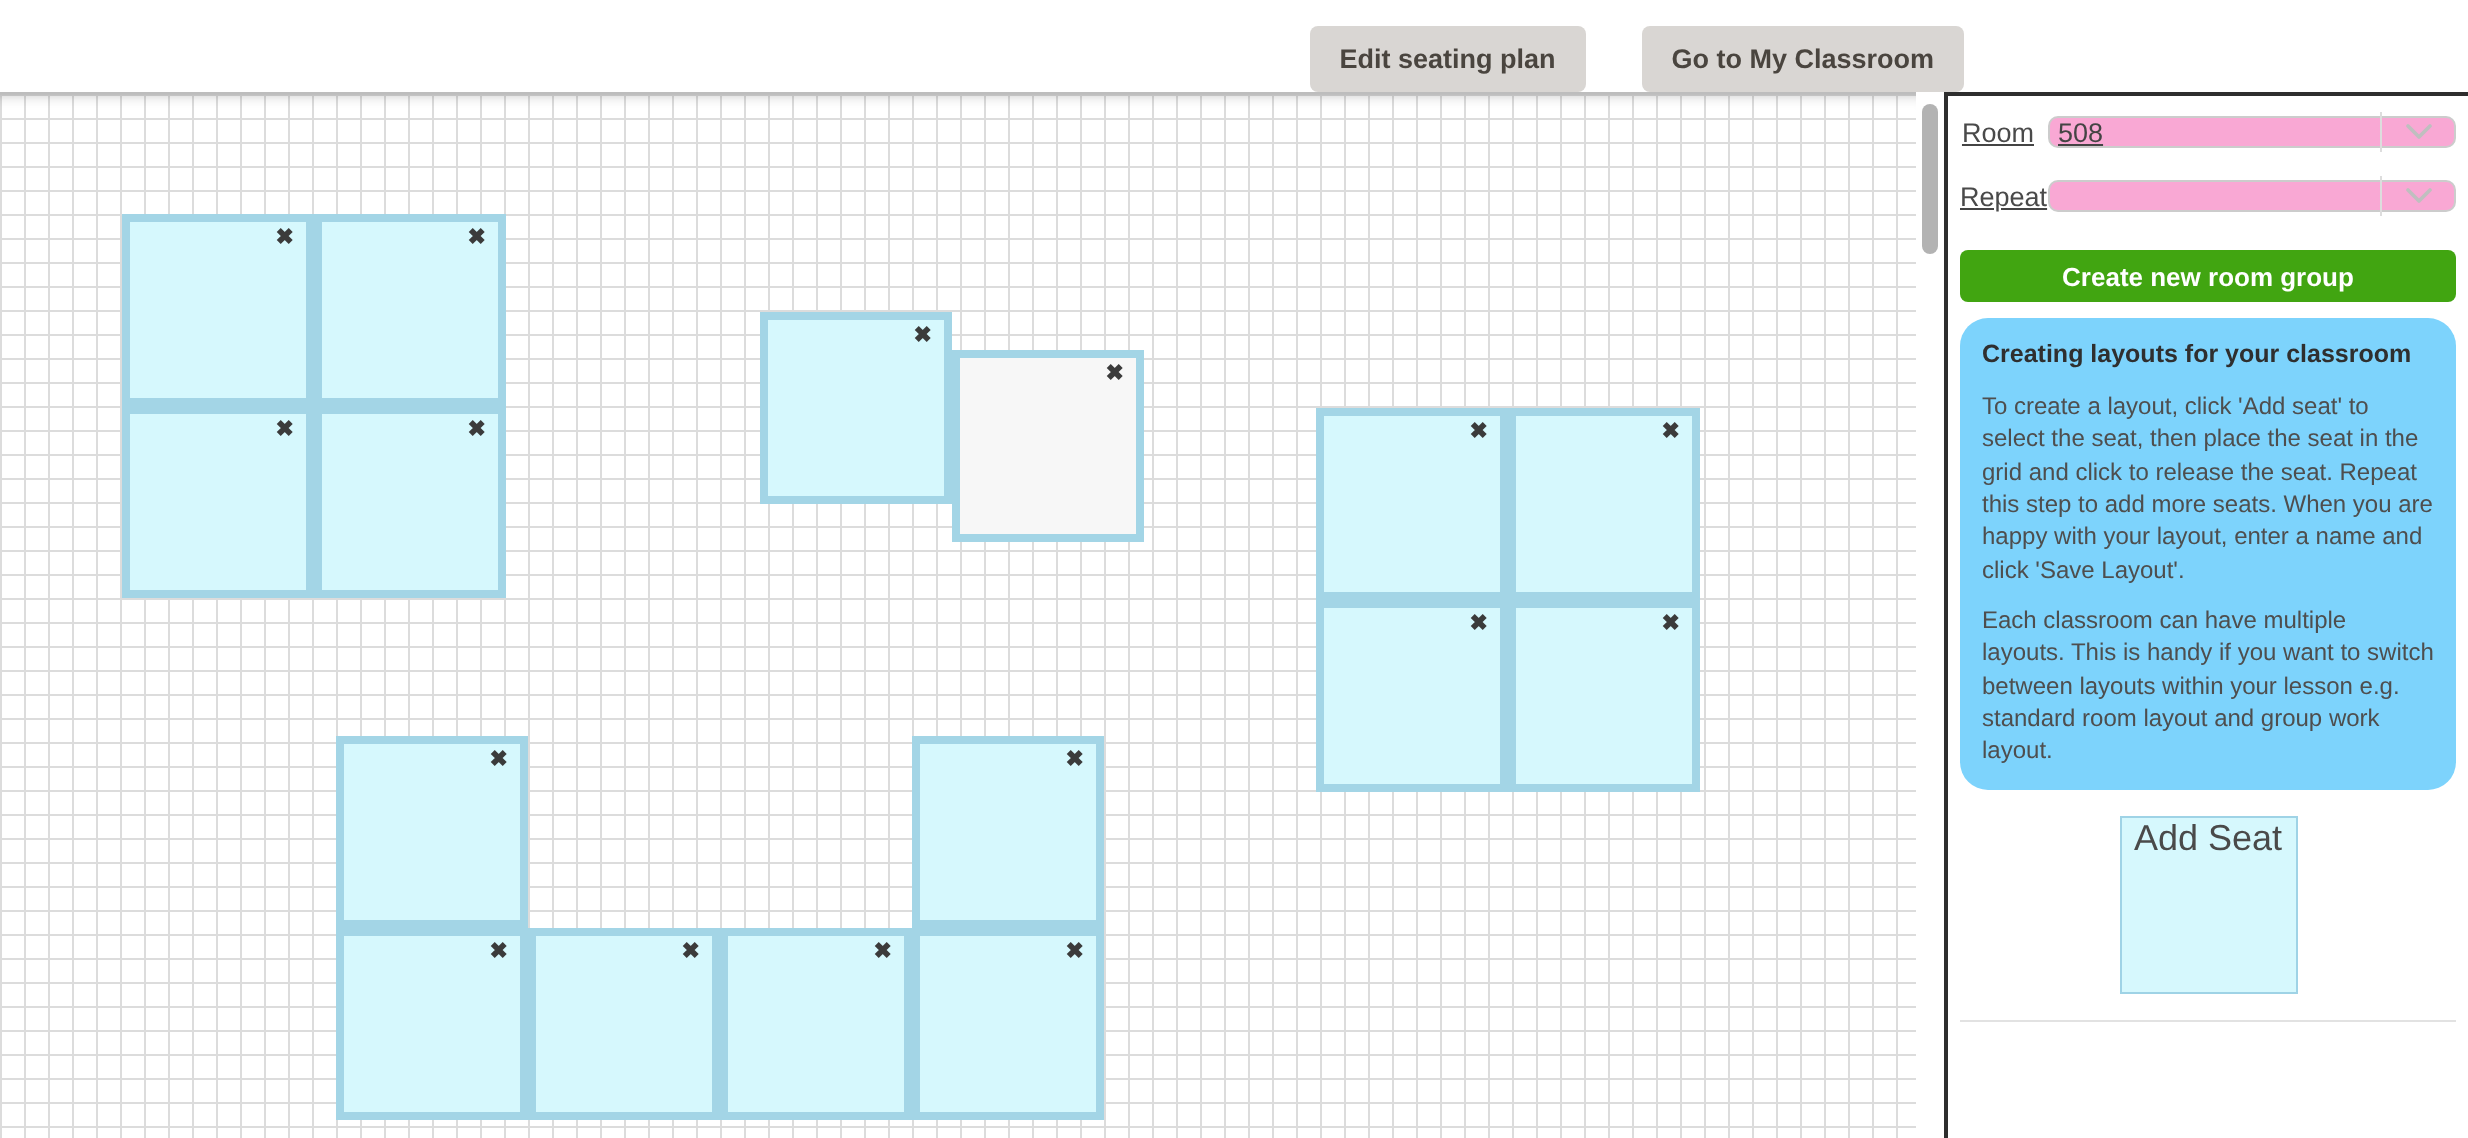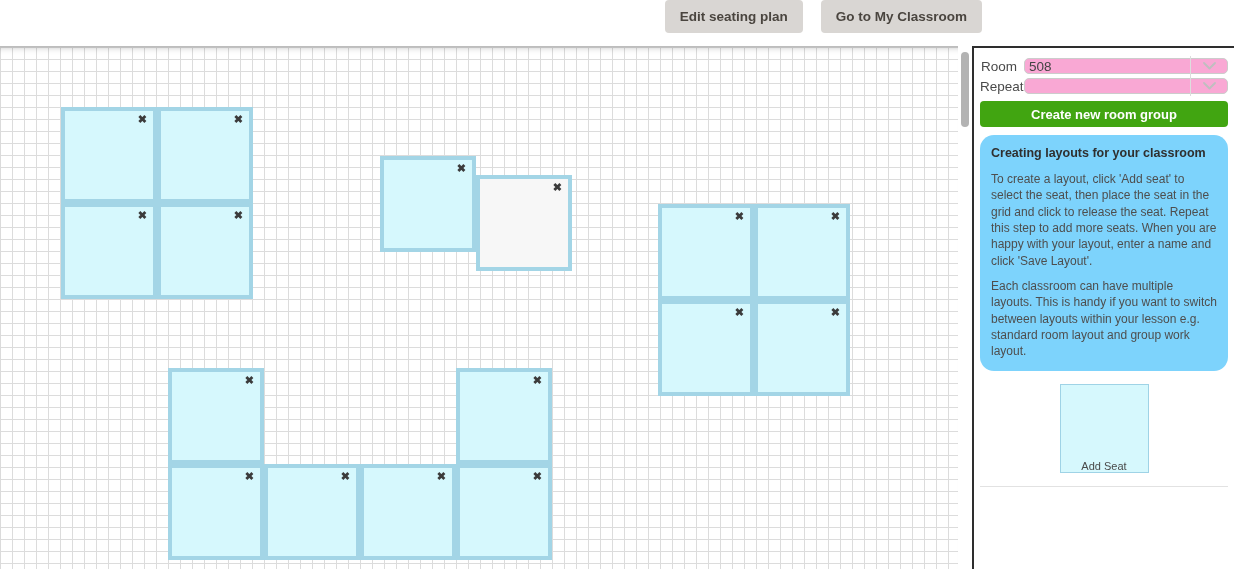--- a/index.html
+++ b/index.html
@@ -15,8 +15,8 @@
   .topbar {
     position: absolute; top: 0; left: 0; width: 988px; height: 46px;
     background: #ffffff;
-    display: flex; align-items: flex-start; justify-content: flex-end;
-    gap: 18px; padding-right: 6px;
+    display: flex; align-items: flex-end; justify-content: flex-end;
+    gap: 28px; padding-right: 6px;
   }
   .topbar .btn-gray {
     background: #d9d6d3; color: #4a453f;

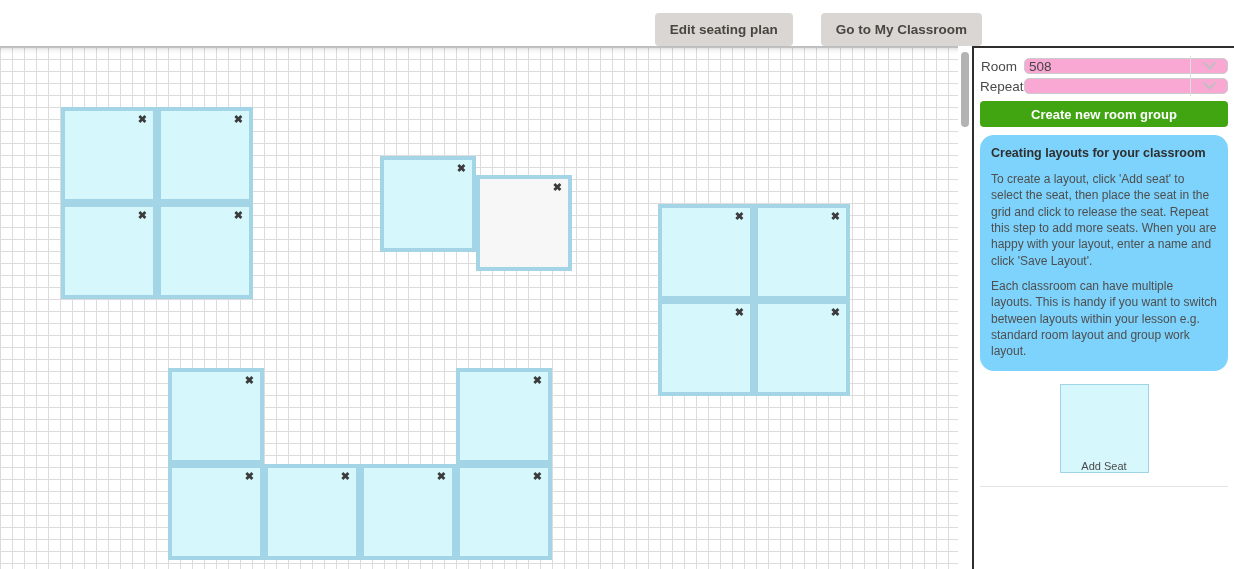--- a/index.html
+++ b/index.html
@@ -70,7 +70,7 @@
     display: flex; flex-direction: column;
   }
   .field-row {
-    display: flex; align-items: center; margin-bottom: 4px;
+    display: flex; align-items: center; margin-bottom: 16px; text-decoration: underline;
   }
   .field-row .field-label {
     width: 44px; text-align: right; font-size: 13.5px; color: #4a4a4a;

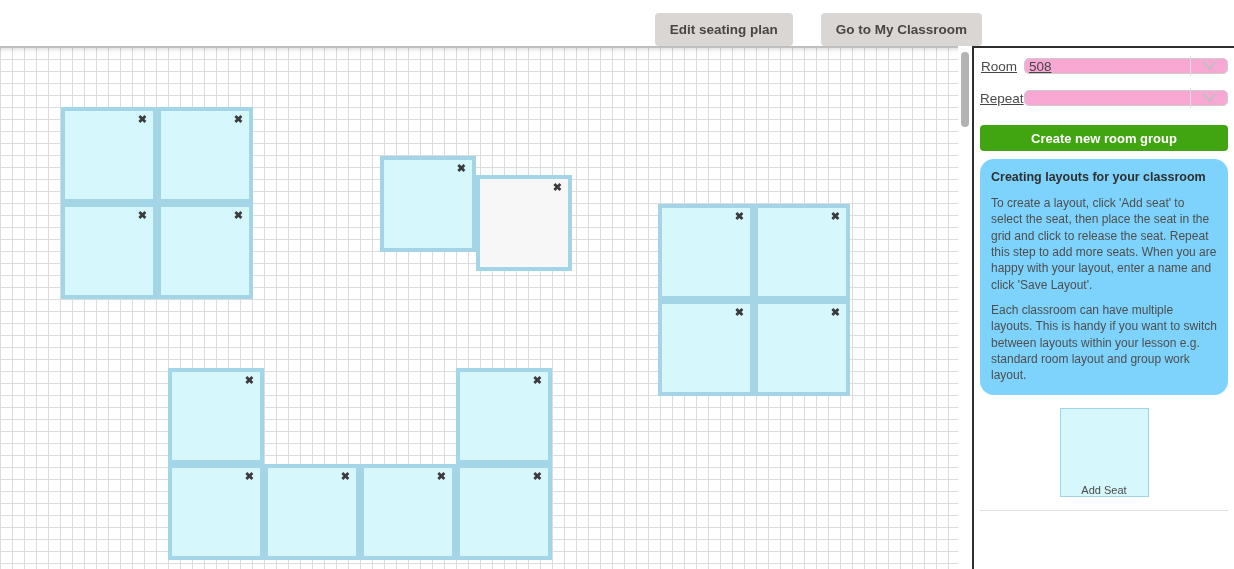--- a/index.html
+++ b/index.html
@@ -112,8 +112,8 @@
   .add-seat-tile {
     width: 89px; height: 89px;
     background: #d6f8fd; border: 1px solid #9fd3e6;
-    display: flex; align-items: flex-end; justify-content: center;
-    font-size: 11px; color: #4a4a4a; cursor: pointer;
+    display: flex; align-items: flex-start; justify-content: center;
+    font-size: 18px; color: #4a4a4a; cursor: pointer;
   }
 
   .layout-name-row {

